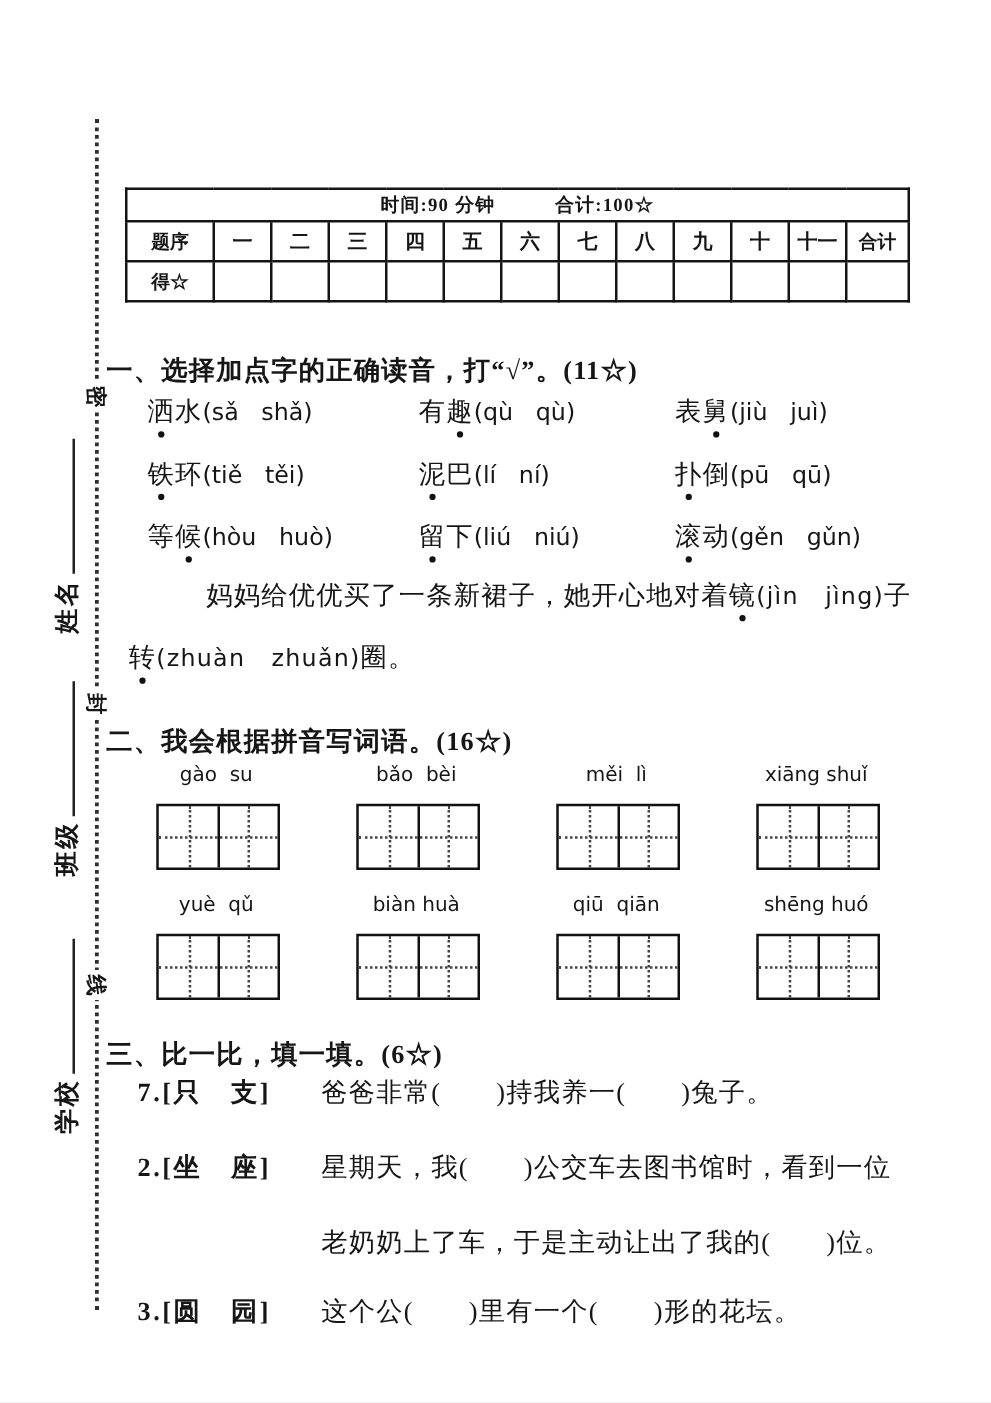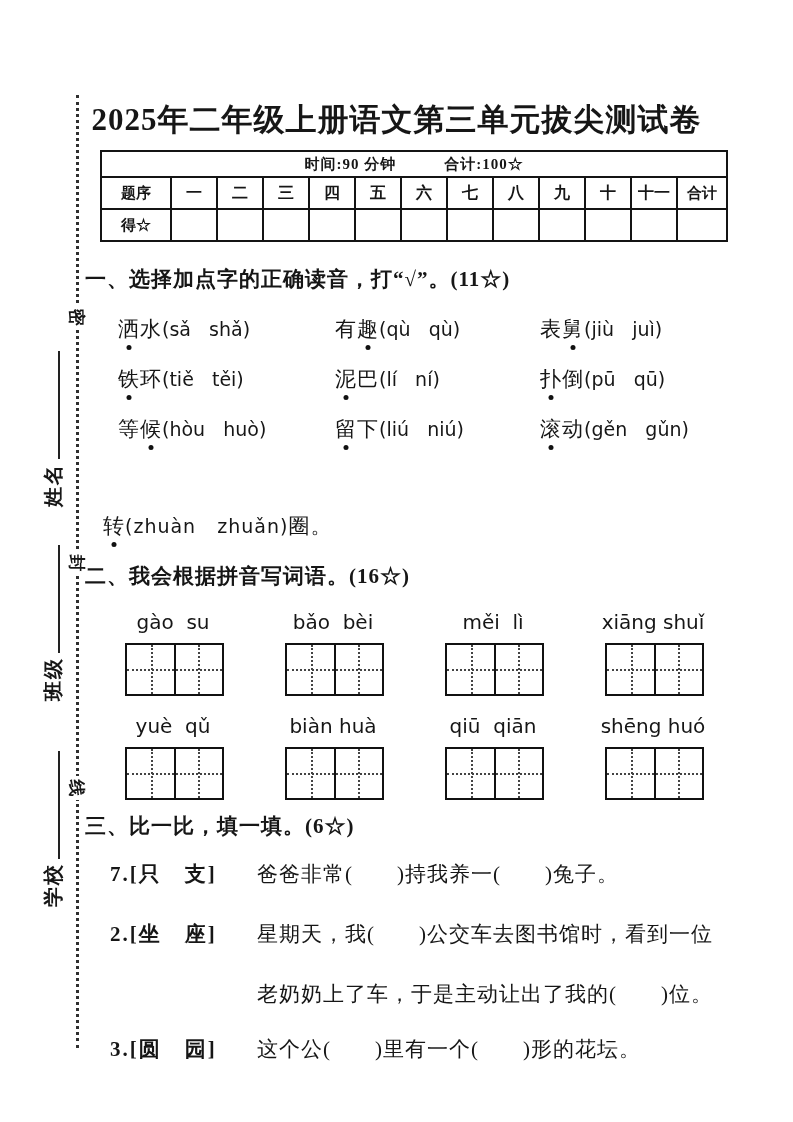--- a/index.html
+++ b/index.html
@@ -105,7 +105,6 @@
     <span>学校</span><span class="fline"></span>
   </div>
 
-  <div class="title">2025年二年级上册语文第三单元拔尖测试卷</div>
 
   <table class="score">
     <colgroup>

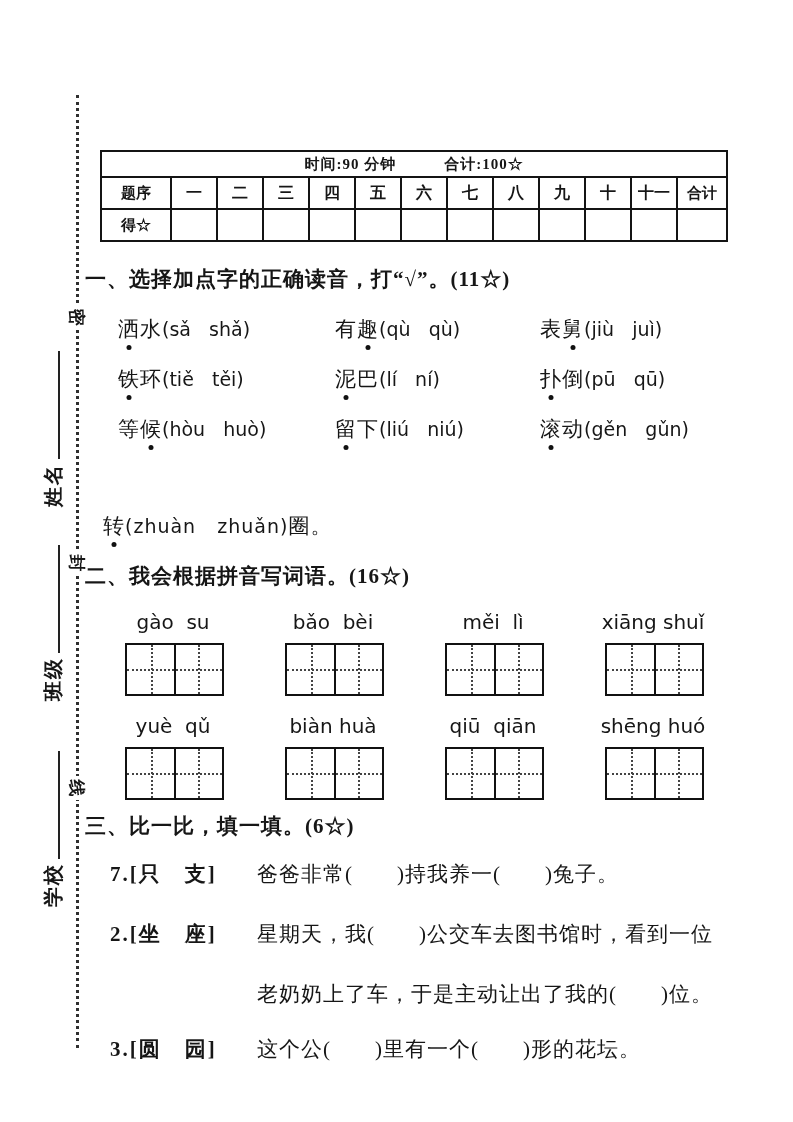--- a/index.html
+++ b/index.html
@@ -53,7 +53,7 @@
   
   .sechead{
     position:absolute;left:85px;font-size:21px;font-weight:800;
-    letter-spacing:1px;white-space:nowrap;
+    letter-spacing:1px;white-space:nowrap;margin-top:17px;
   }
   
   .s1item{position:absolute;white-space:nowrap;font-size:21px;}

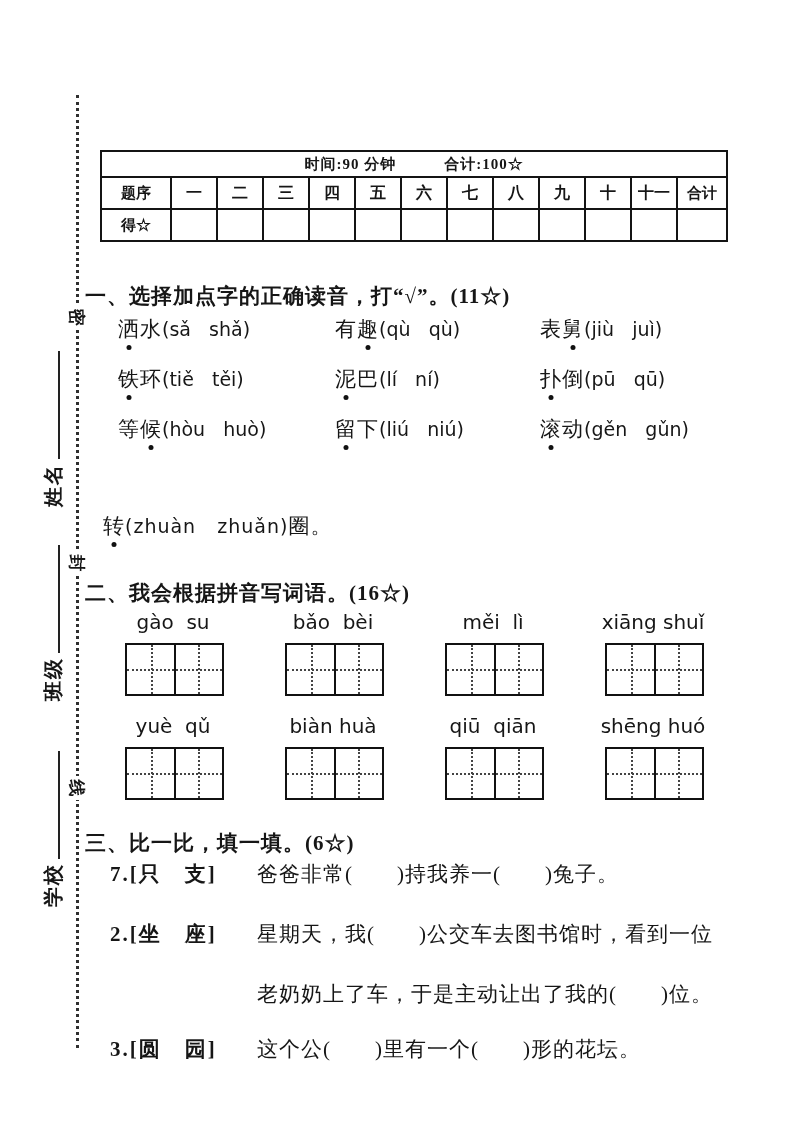--- a/index.html
+++ b/index.html
@@ -189,6 +189,9 @@
     <span class="zh"><span></span><span class="dotc">滚</span><span>动</span></span><span class="py">(gěn   gǔn)</span>
   </div>
 
+  <div class="sentence" style="left:165px;top:462px">
+    <span class="zh">妈妈给优优买了一条新裙子，她开心地对着</span><span class="zh dotc">镜</span><span class="py">(jìn   jìng)</span><span class="zh">子</span>
+  </div>
   <div class="sentence" style="left:103px;top:512px">
     <span class="zh dotc">转</span><span class="py">(zhuàn   zhuǎn)</span><span class="zh">圈。</span>
   </div>

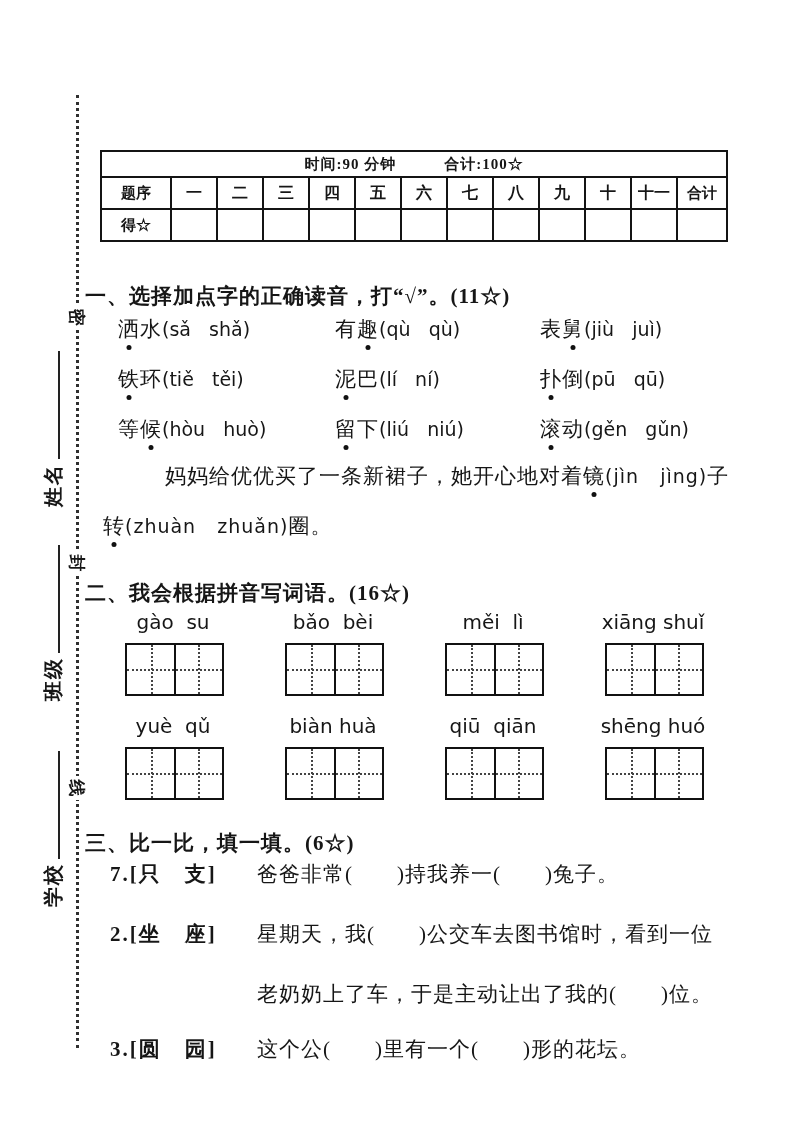--- a/index.html
+++ b/index.html
@@ -68,7 +68,7 @@
   
   .pylabel{
     position:absolute;width:112px;text-align:center;
-    font-family:"DejaVu Sans",sans-serif;font-size:20px;
+    font-family:"DejaVu Sans",sans-serif;font-size:16px;
     white-space:pre;
   }
   .wgrid{position:absolute;width:95px;height:49px;border:2px solid #111;background:#fff;}

